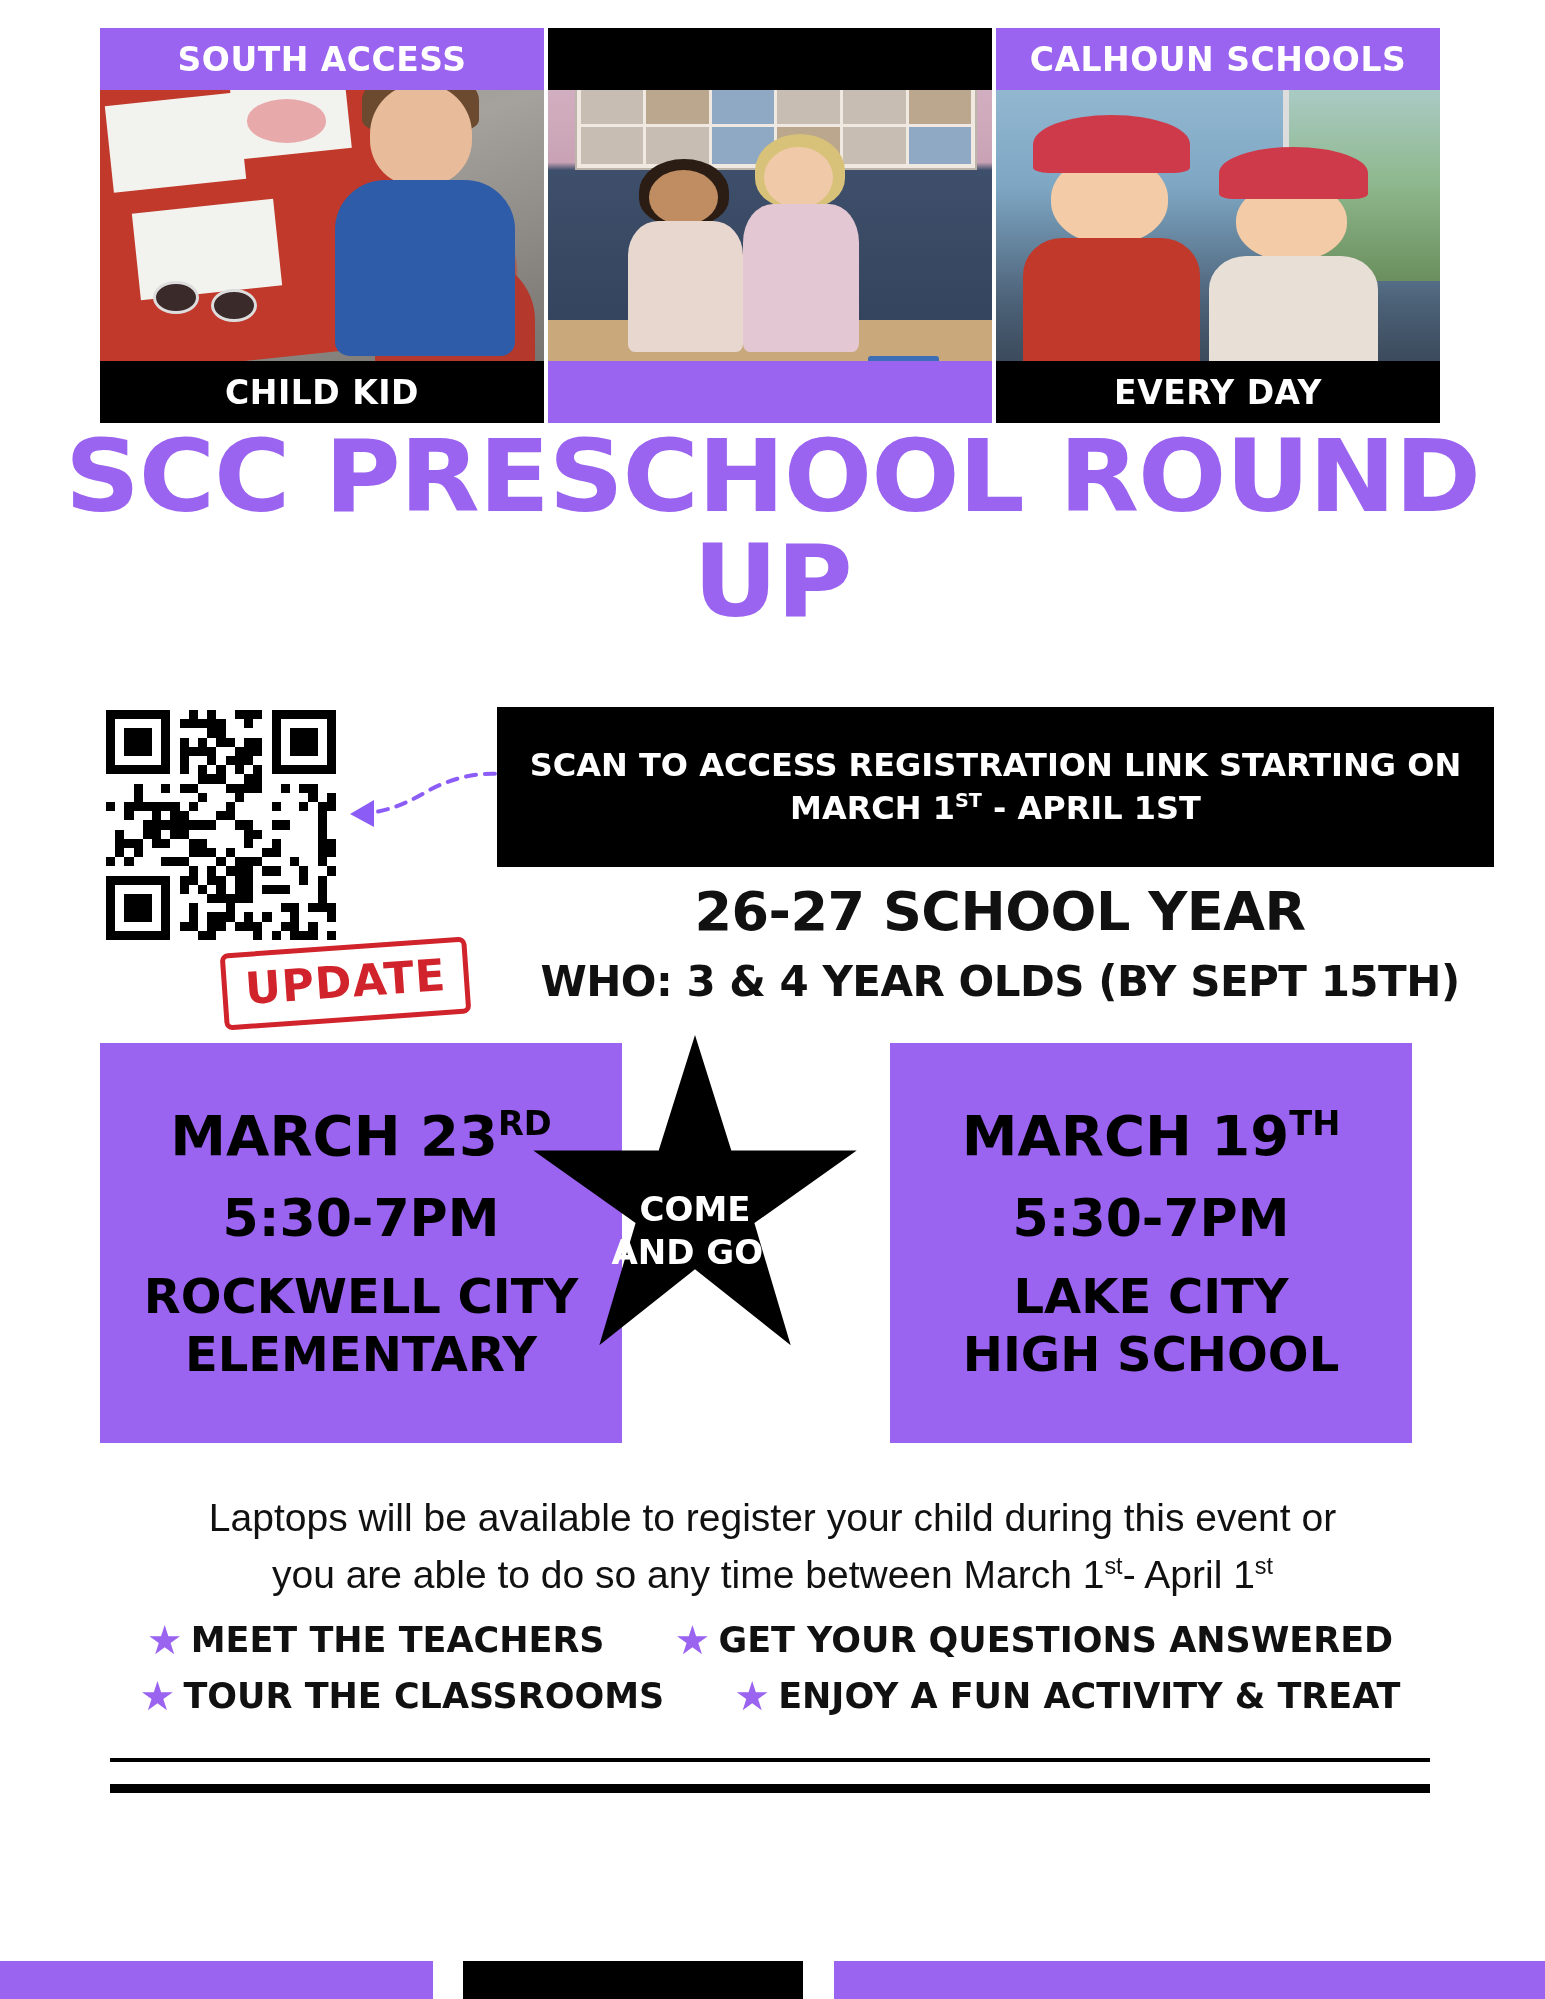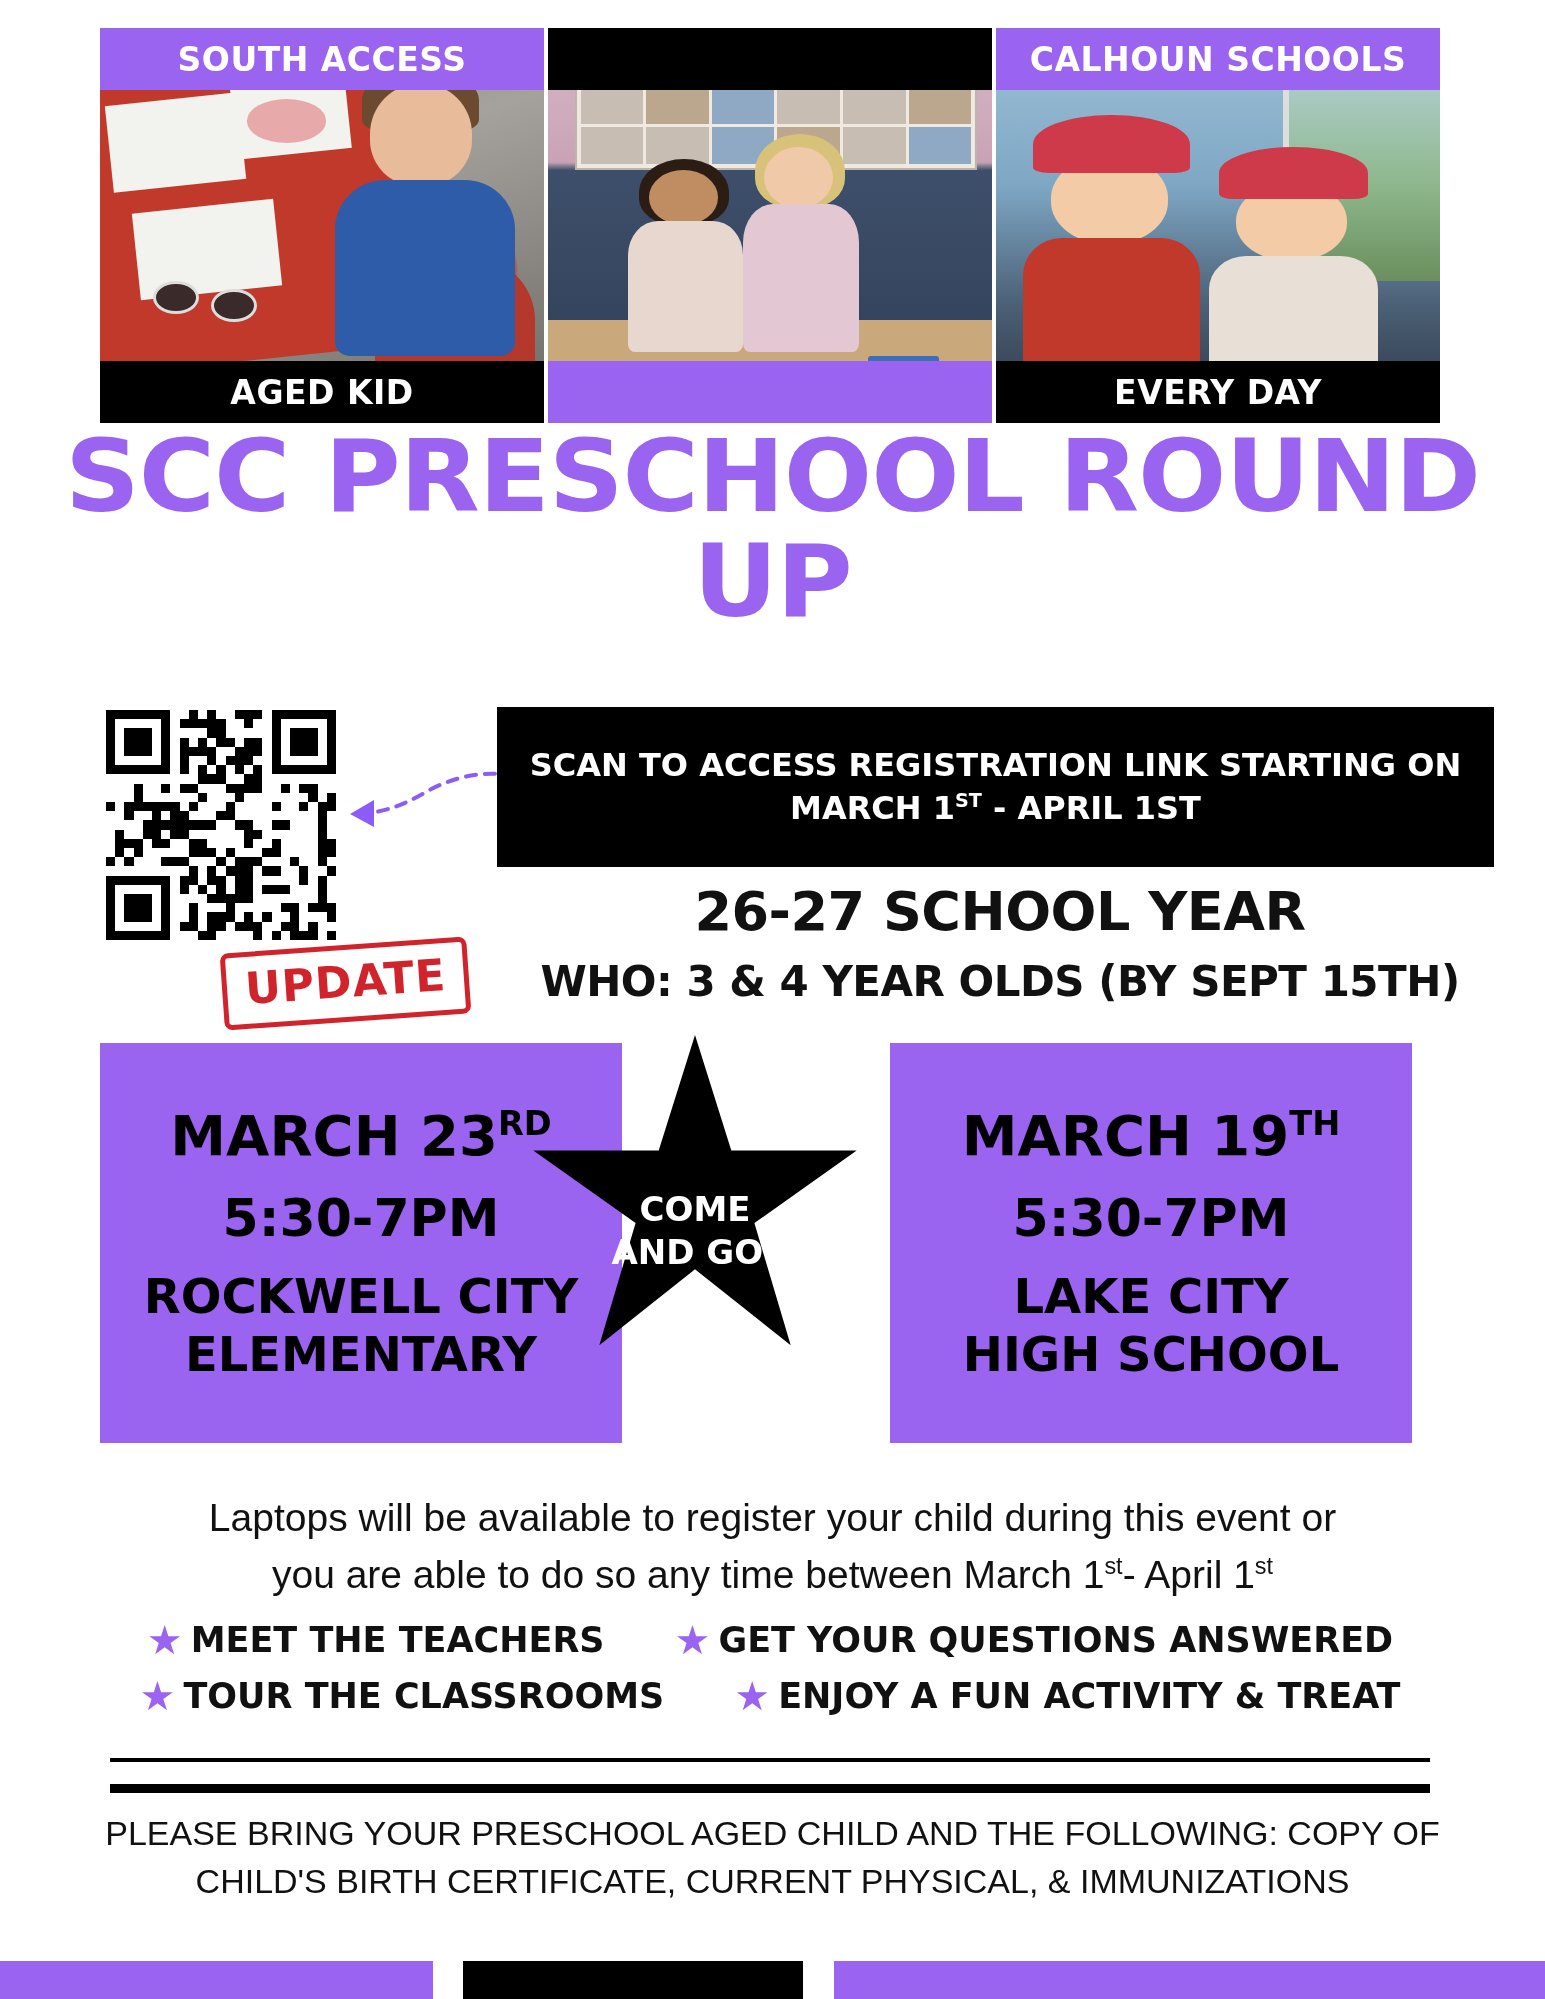--- a/index.html
+++ b/index.html
@@ -391,7 +391,7 @@
         </div>
       </div>
       <div class="banner top">SOUTH ACCESS</div>
-      <div class="banner bottom">AGED KID</div>
+      <div class="banner bottom">CHILD KID</div>
     </div>
 
     <div class="photo">

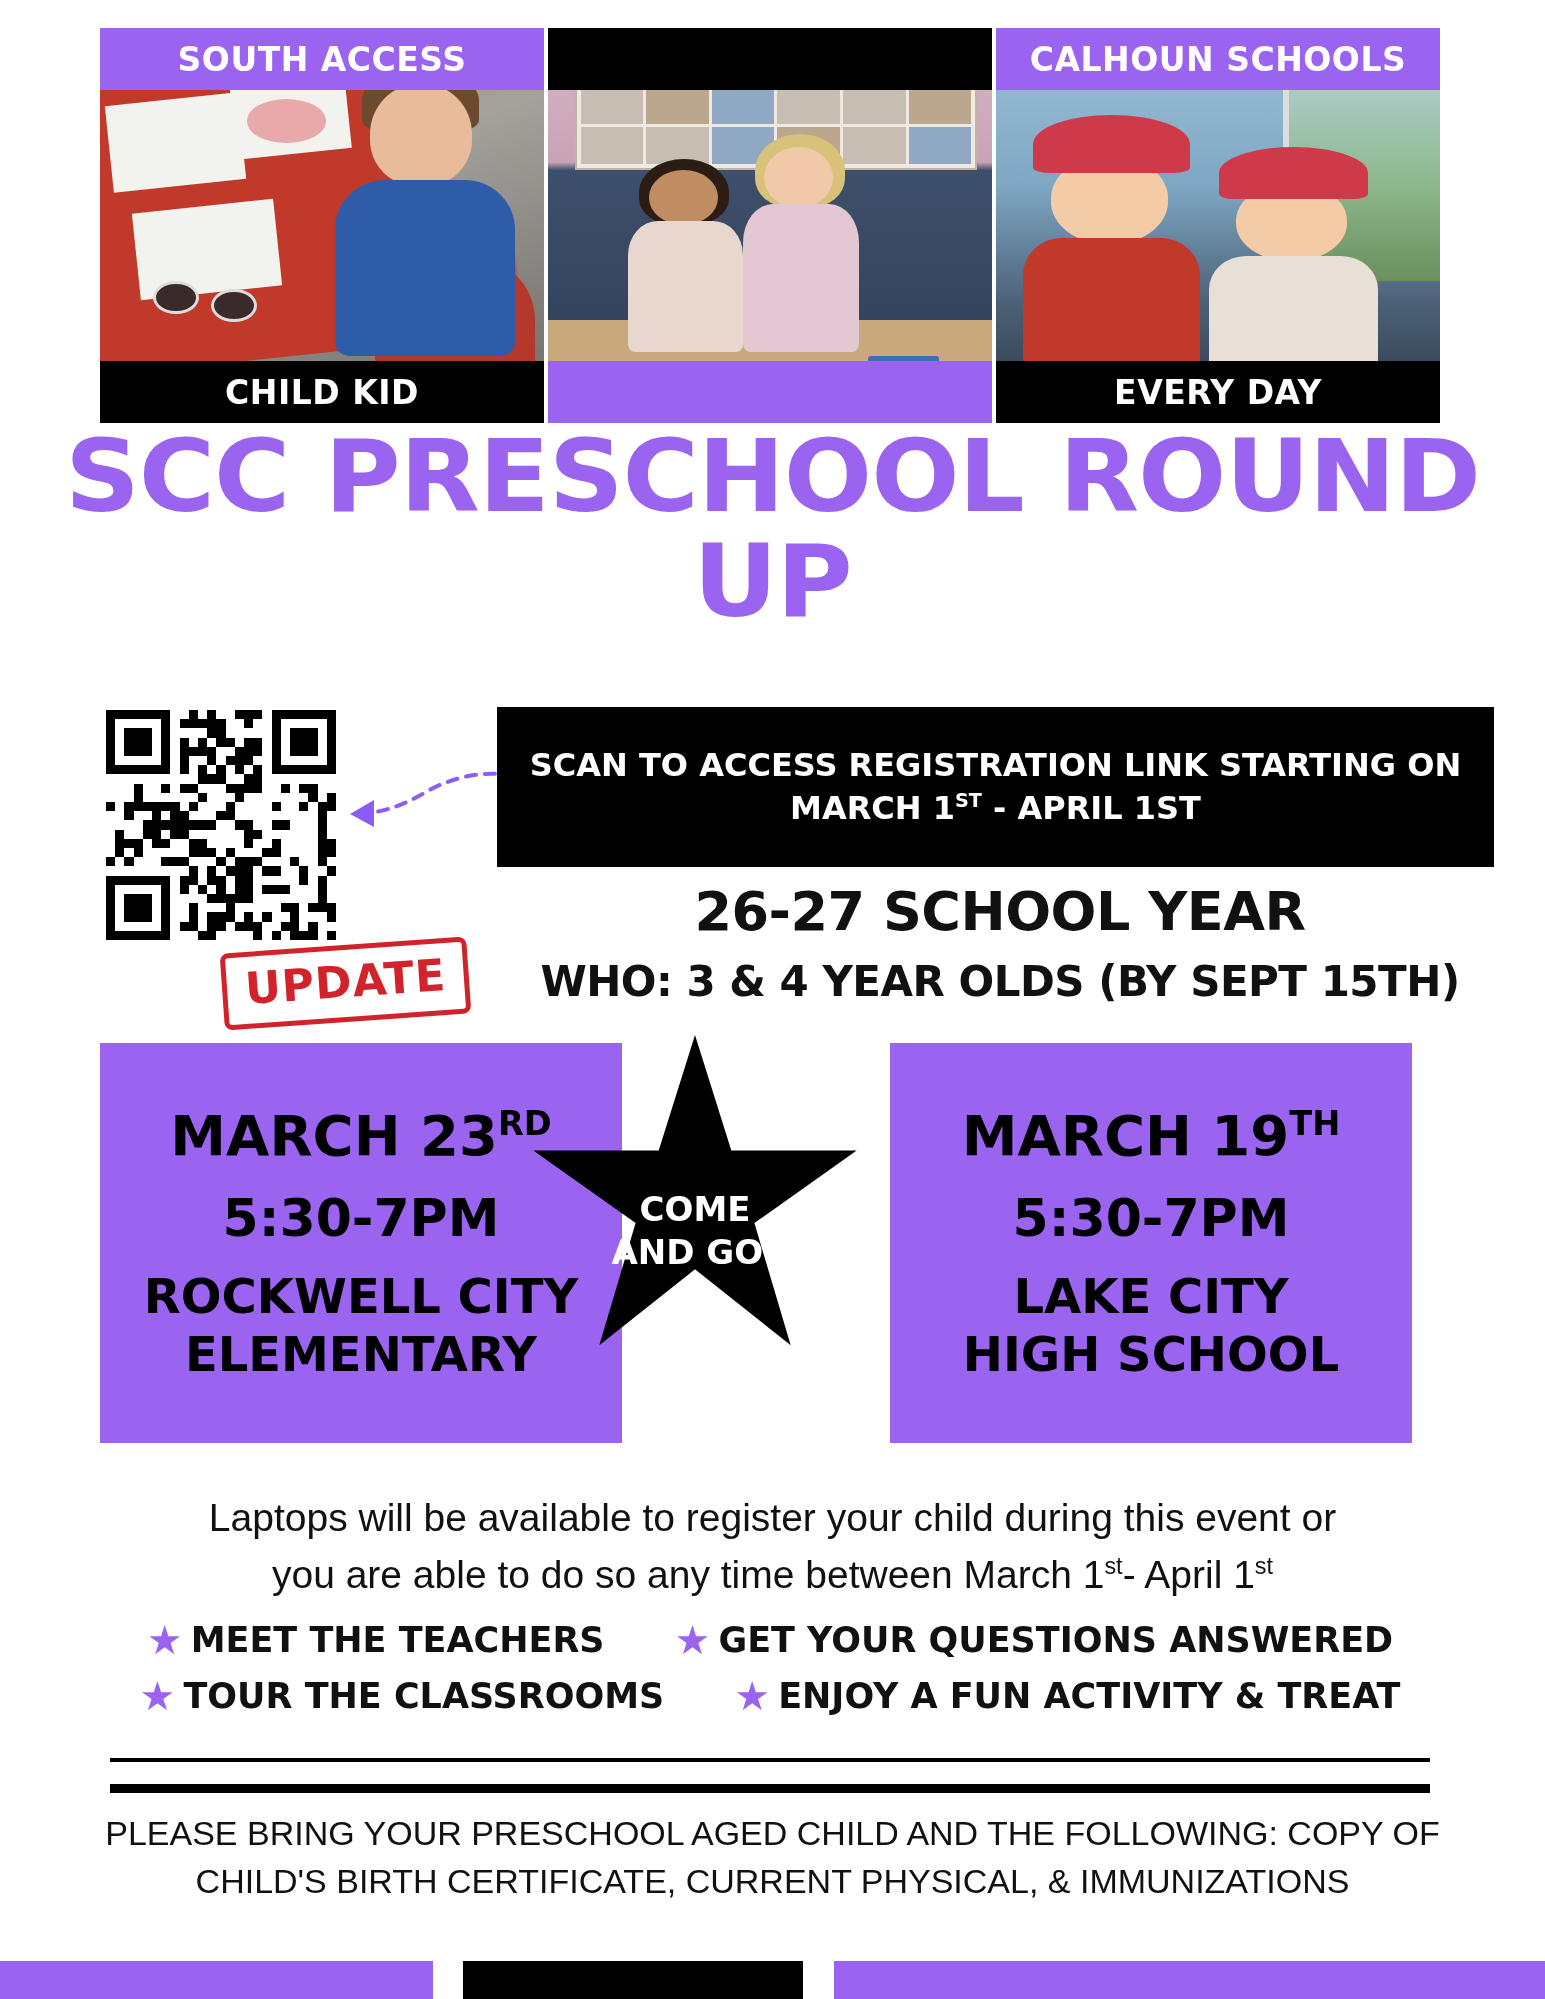--- a/index.html
+++ b/index.html
@@ -1174,10 +1174,6 @@
   <div class="rule thin"></div>
   <div class="rule thick"></div>
 
-  <div class="footer">
-    <div>PLEASE BRING YOUR PRESCHOOL AGED CHILD AND THE FOLLOWING: COPY OF</div>
-    <div>CHILD'S BIRTH CERTIFICATE, CURRENT PHYSICAL, &amp; IMMUNIZATIONS</div>
-  </div>
 
   <div class="bottom-bar">
     <div class="seg p" style="width:28%"></div>

